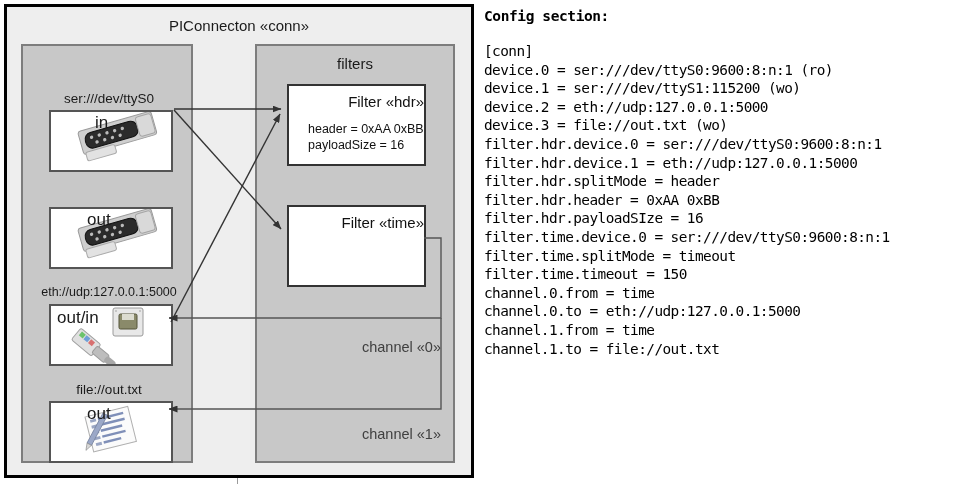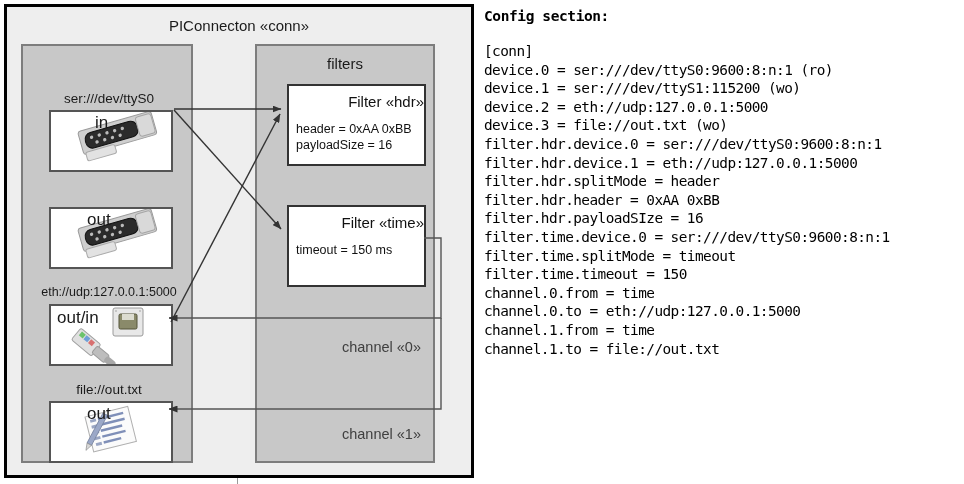--- a/index.html
+++ b/index.html
@@ -25,7 +25,7 @@
     box-sizing:border-box;
   }
   #devices-group{left:14px;top:37px;width:172px;height:419px;}
-  #filters-group{left:248px;top:37px;width:180px;height:419px;}
+  #filters-group{left:248px;top:37px;width:200px;height:419px;}
   #filters-title{
     position:absolute;left:0;top:9px;width:100%;text-align:center;font-size:15px;
   }

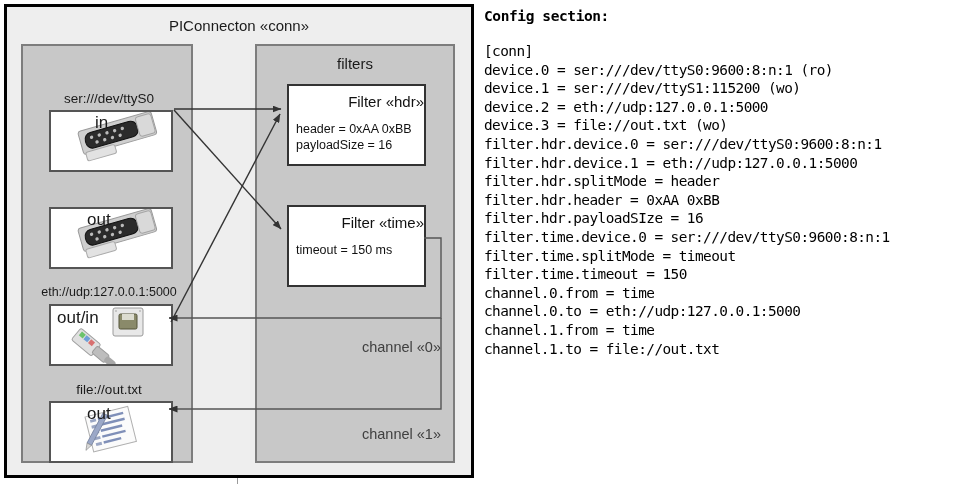--- a/index.html
+++ b/index.html
@@ -64,7 +64,7 @@
     text-align:right;font-size:15px;margin-top:7px;color:#111;
   }
   .filter-props{
-    margin:12px 0 0 7px;font-size:12.5px;line-height:1.25;color:#111;
+    margin:12px 0 0 19px;font-size:12.5px;line-height:1.25;color:#111;
   }
   .filter-props div{white-space:nowrap;}
 

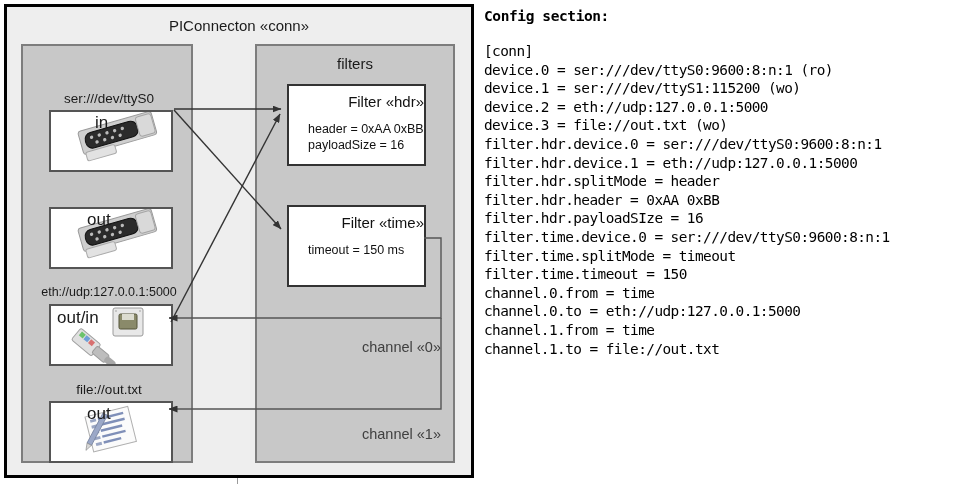--- a/index.html
+++ b/index.html
@@ -212,9 +212,6 @@
 
     <div class="filter-box" id="filter-time-box">
       <div class="filter-title">Filter «time»</div>
-      <div class="filter-props">
-        <div>timeout = 150 ms</div>
-      </div>
     </div>
 
     <div class="channel-label" id="channel0-label">channel «0»</div>

